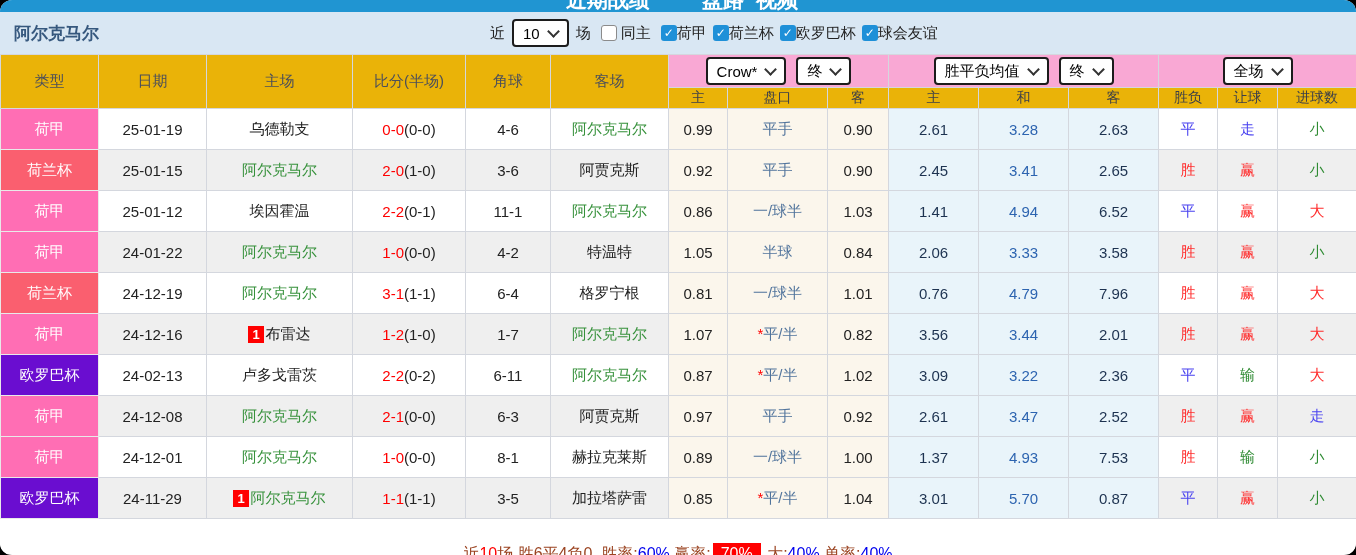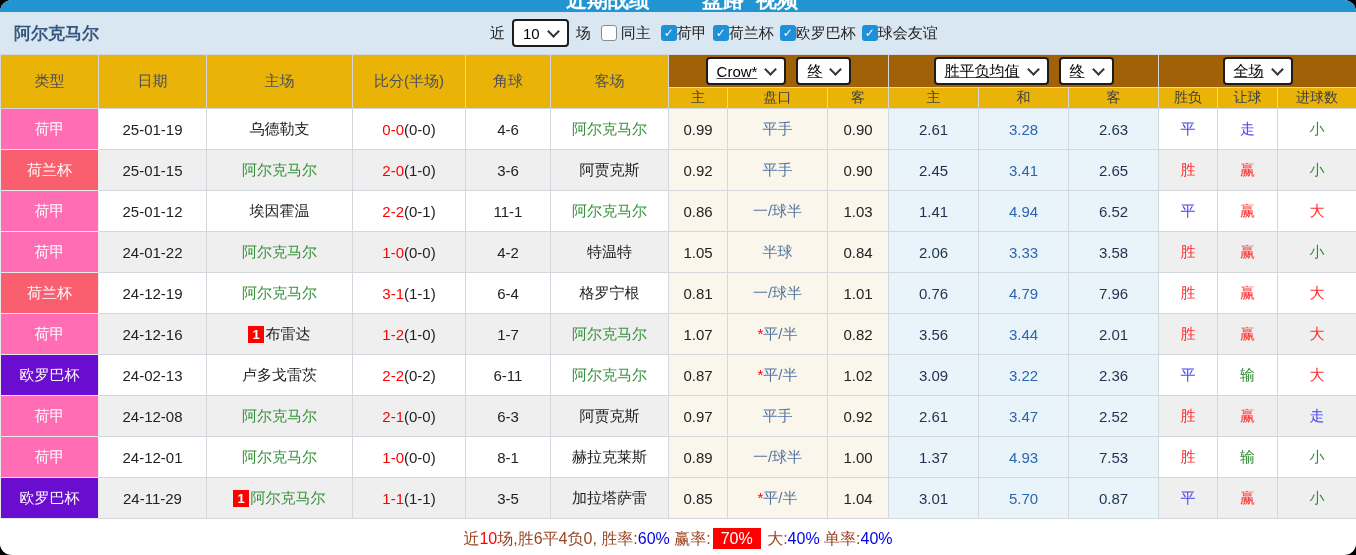--- a/index.html
+++ b/index.html
@@ -28,7 +28,7 @@
   thead th{background:#eab308;color:#4c4f5a;font-weight:normal;font-size:15px;}
   thead tr.r1 th{height:32px;}
   thead tr.r2 th{height:20px;font-size:14px;color:#3c3f48;}
-  thead th.dd{background:#a16207;text-decoration:underline;}
+  thead th.dd{background:#f9a8d4;}
   .ddwrap{display:flex;align-items:center;justify-content:center;gap:10px;}
   tbody td{font-size:15px;color:#222;height:40px;background:#fff;}
   tbody tr:nth-child(even) td{background:#efefef;}

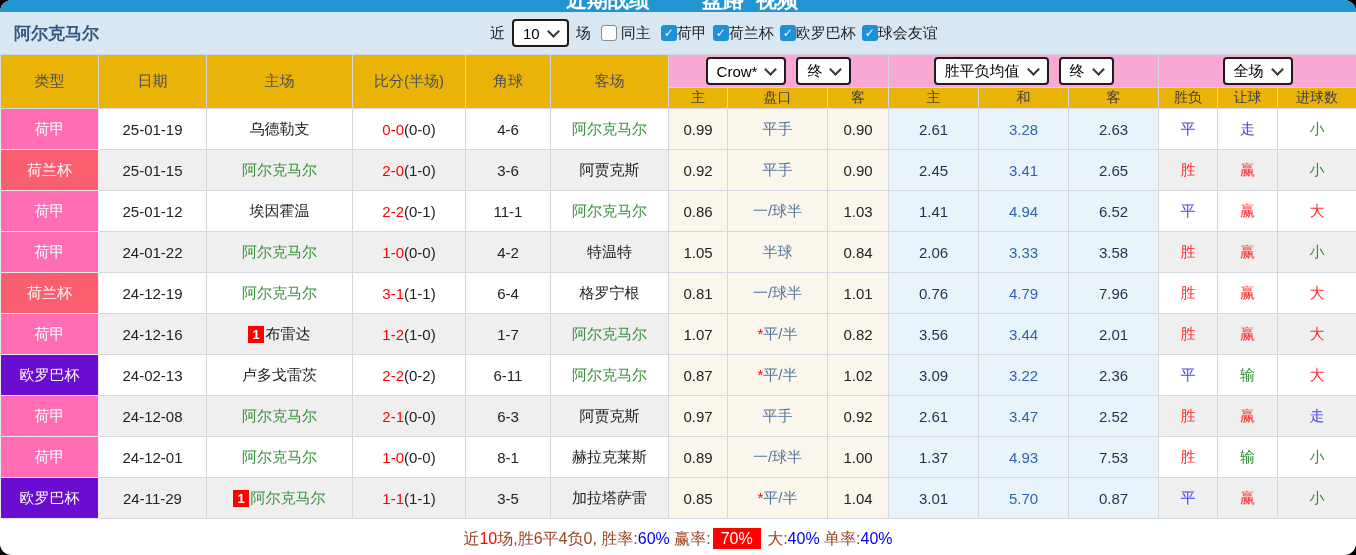--- a/index.html
+++ b/index.html
@@ -47,7 +47,7 @@
   .rank{display:inline-block;background:#f00;color:#fff;font-size:13px;font-weight:bold;
         padding:1px 4px;margin-right:2px;line-height:15px;}
   
-  .footer{height:35px;background:#fff;text-align:center;font-size:16px;padding-top:10px;box-sizing:border-box;}
+  .footer{height:35px;background:#fff;text-align:center;font-size:16px;padding-top:25px;box-sizing:border-box;}
   .f-brown{color:#9b4422;}
   .f-red{color:#f00;}
   .f-blue{color:#0000ee;}

